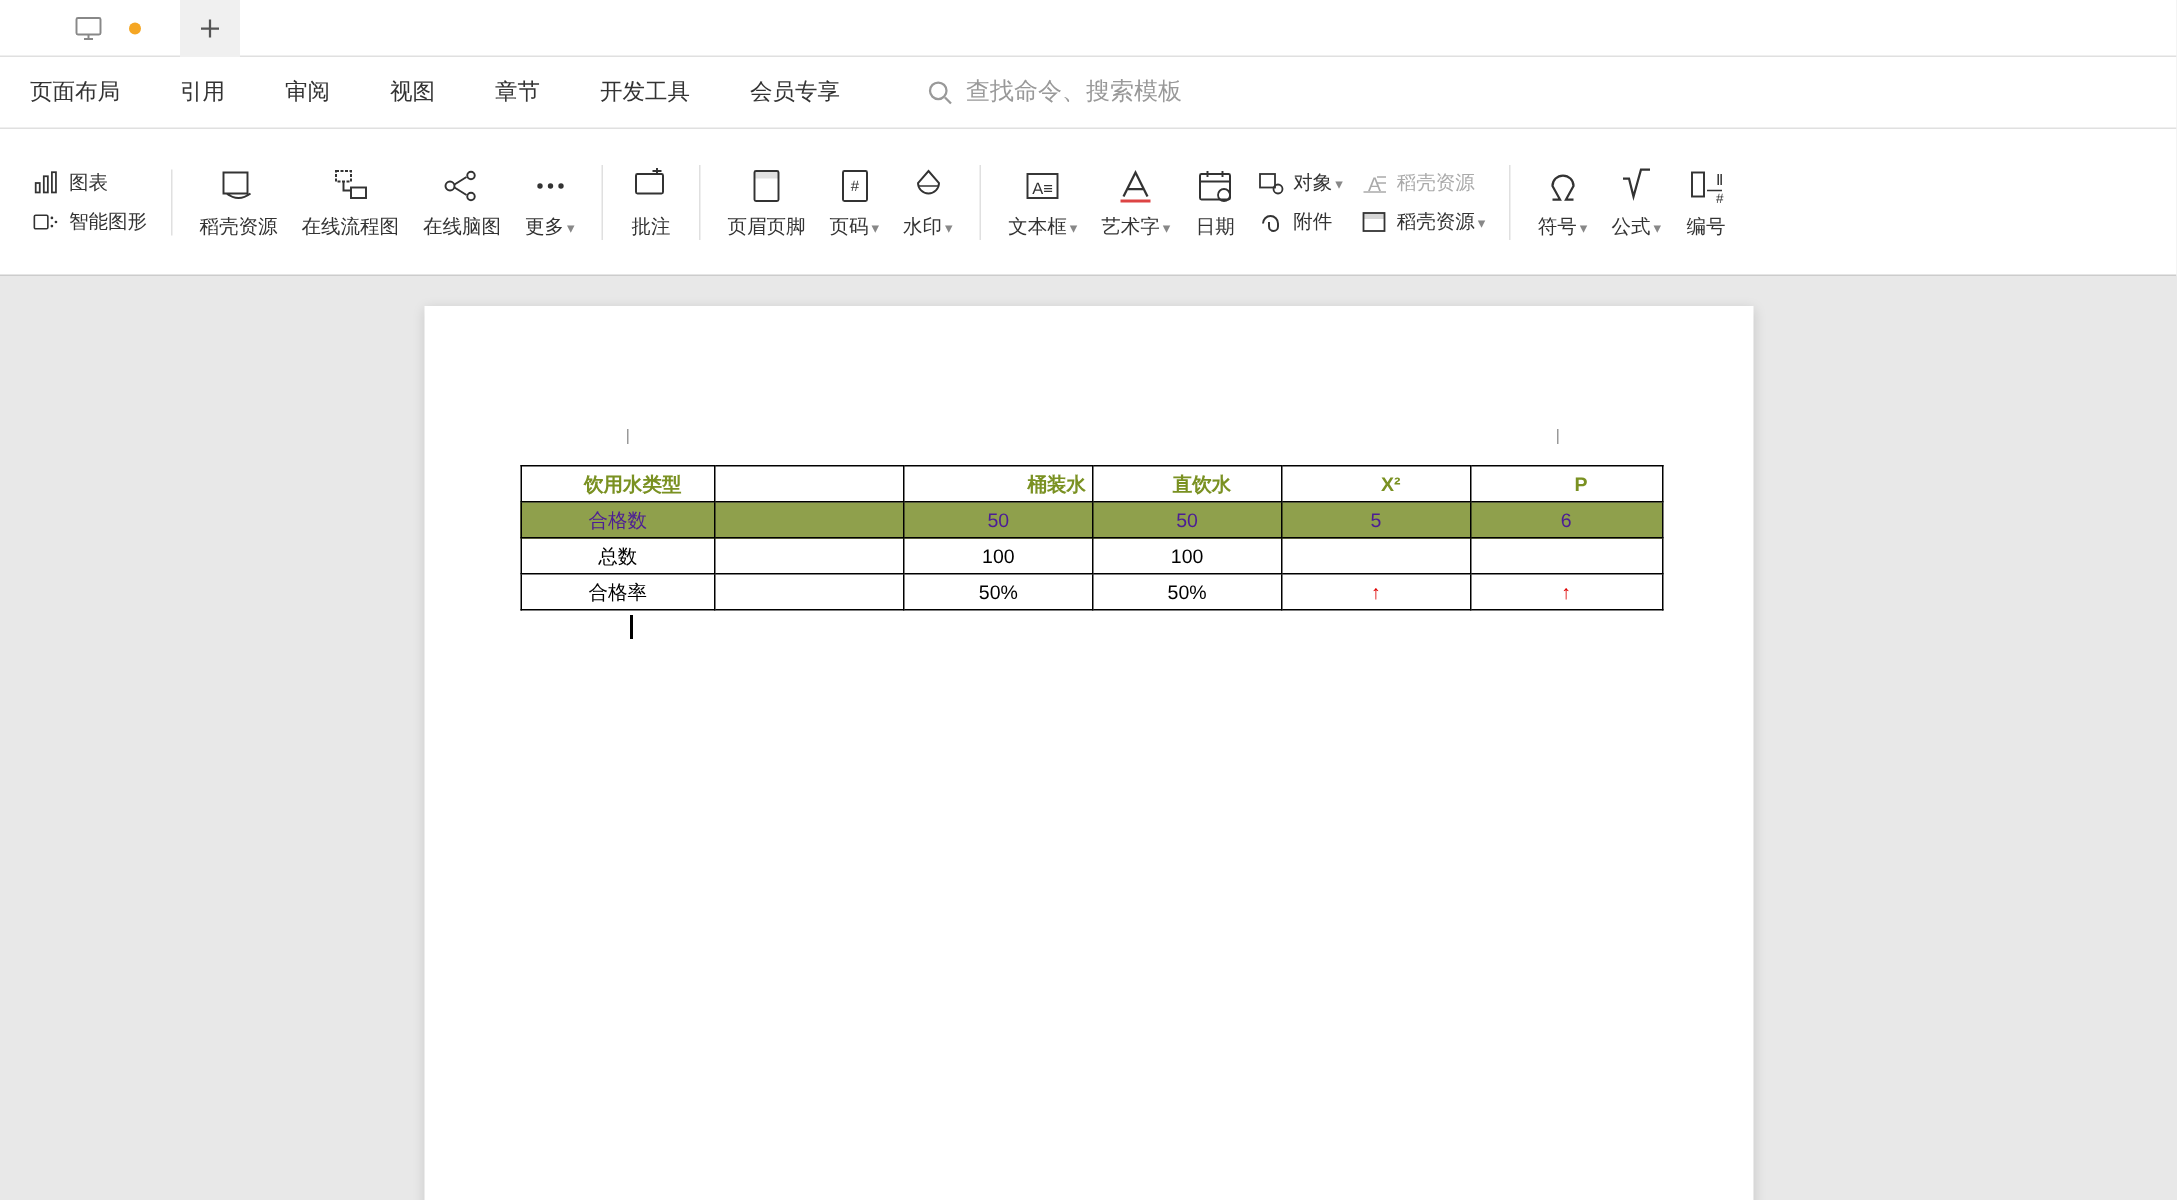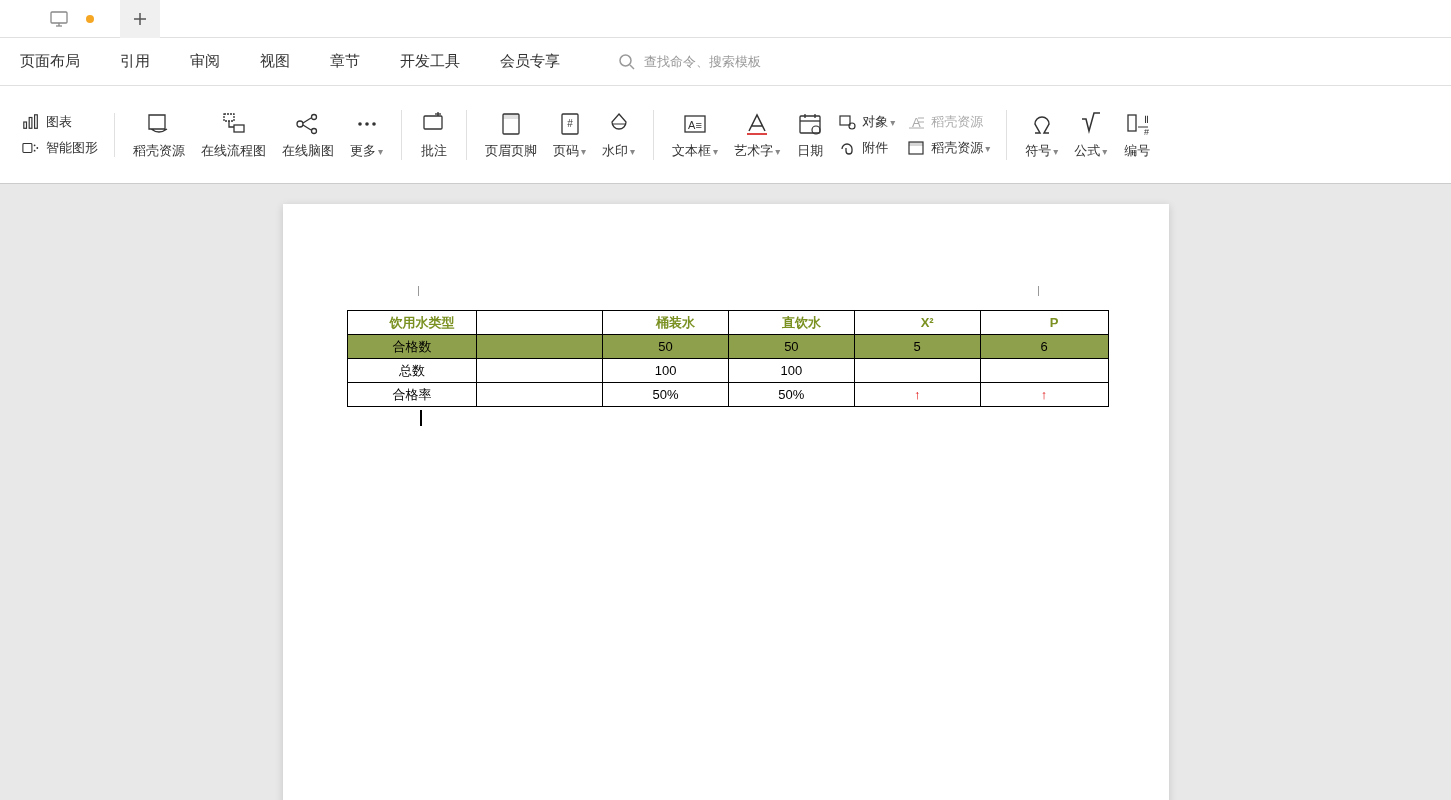--- a/index.html
+++ b/index.html
@@ -14,7 +14,7 @@
 
 .ribbon-tabs { height: 48px; background: #fff; display: flex; align-items: center; padding-left: 18px; gap: 36px; font-size: 15px; color: #333; border-bottom: 1px solid #e0e0e0; }
 .ribbon-tab { cursor: pointer; padding: 4px 2px; }
-.ribbon-search { display: flex; align-items: center; gap: 8px; color: #999; font-size: 13px; margin-left: 20px; }
+.ribbon-search { display: flex; align-items: center; gap: 8px; color: #999; font-size: 16px; margin-left: 20px; }
 
 
 .toolbar { height: 98px; background: #fff; display: flex; align-items: center; padding: 0 6px; border-bottom: 1px solid #ccc; }

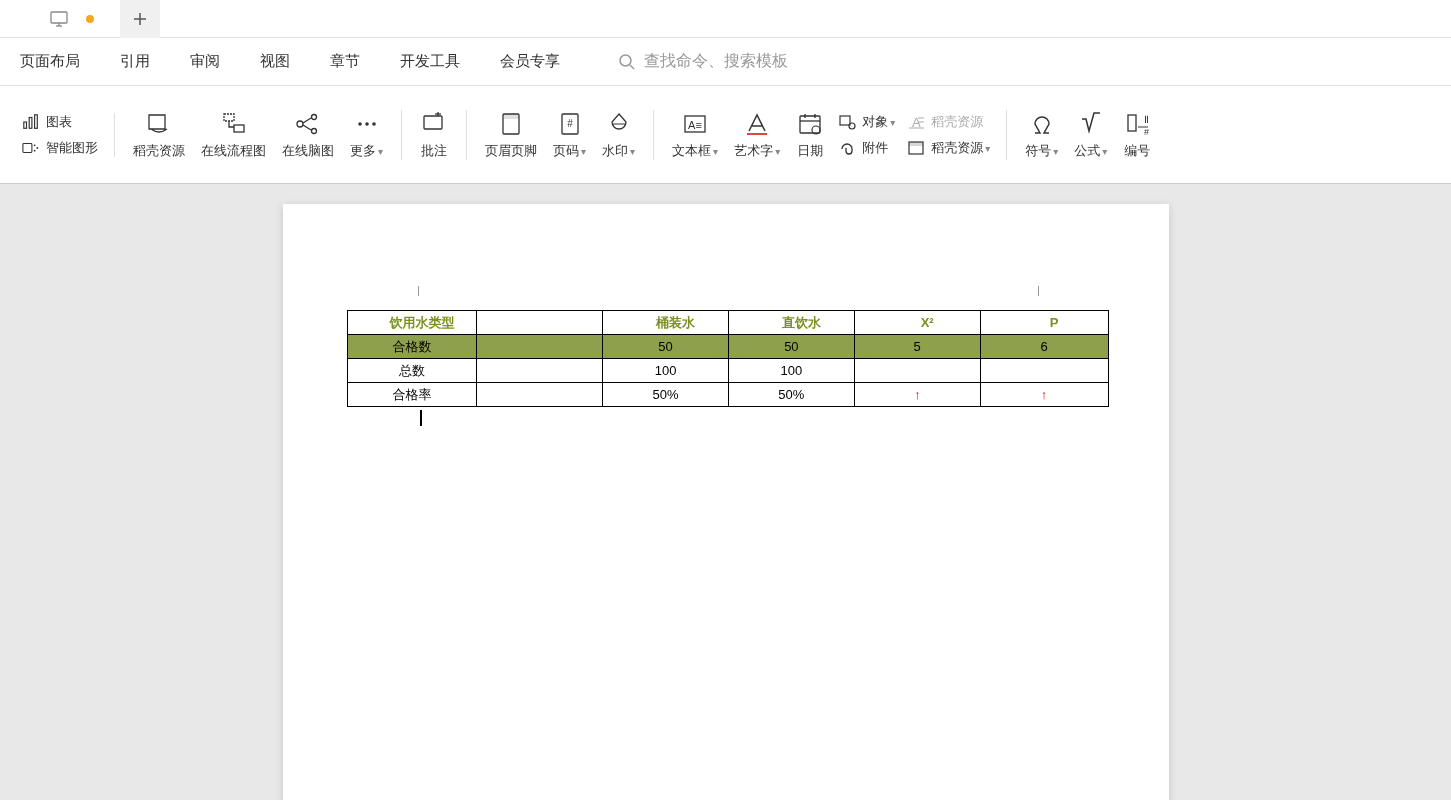--- a/index.html
+++ b/index.html
@@ -41,7 +41,7 @@
 .doc-table .hdr-green { background: #8fa04c; color: #000000; font-weight: normal; }
 .doc-table .col1 { width: 130px; }
 .doc-table .col2 { width: 126px; }
-.doc-table .col3 { width: 126px; }
+.doc-table .col3 { width: 126px; text-align: right; }
 .doc-table .col4 { width: 126px; }
 .doc-table .col5 { width: 126px; }
 .doc-table .col6 { width: 128px; }

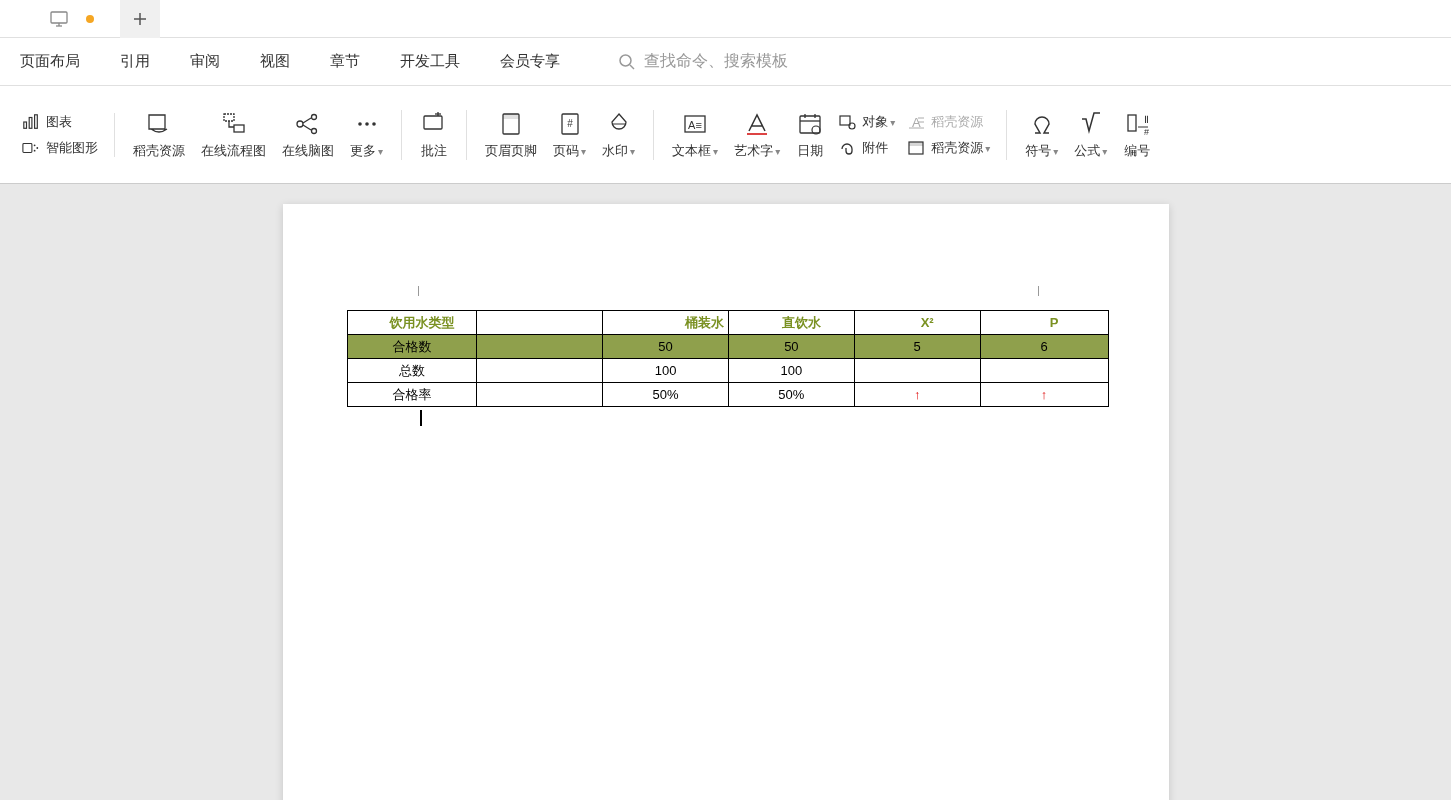--- a/index.html
+++ b/index.html
@@ -38,7 +38,7 @@
 .doc-table { position: absolute; left: 64px; top: 106px; border-collapse: collapse; width: 762px; font-size: 13px; }
 .doc-table td, .doc-table th { border: 1.5px solid #000; text-align: center; height: 24px; padding: 0 4px; }
 .doc-table th { font-weight: bold; color: #7a9122; background: #fff; padding-left: 24px; }
-.doc-table .hdr-green { background: #8fa04c; color: #000000; font-weight: normal; }
+.doc-table .hdr-green { background: #8fa04c; color: #4c1d95; font-weight: normal; }
 .doc-table .col1 { width: 130px; }
 .doc-table .col2 { width: 126px; }
 .doc-table .col3 { width: 126px; text-align: right; }

